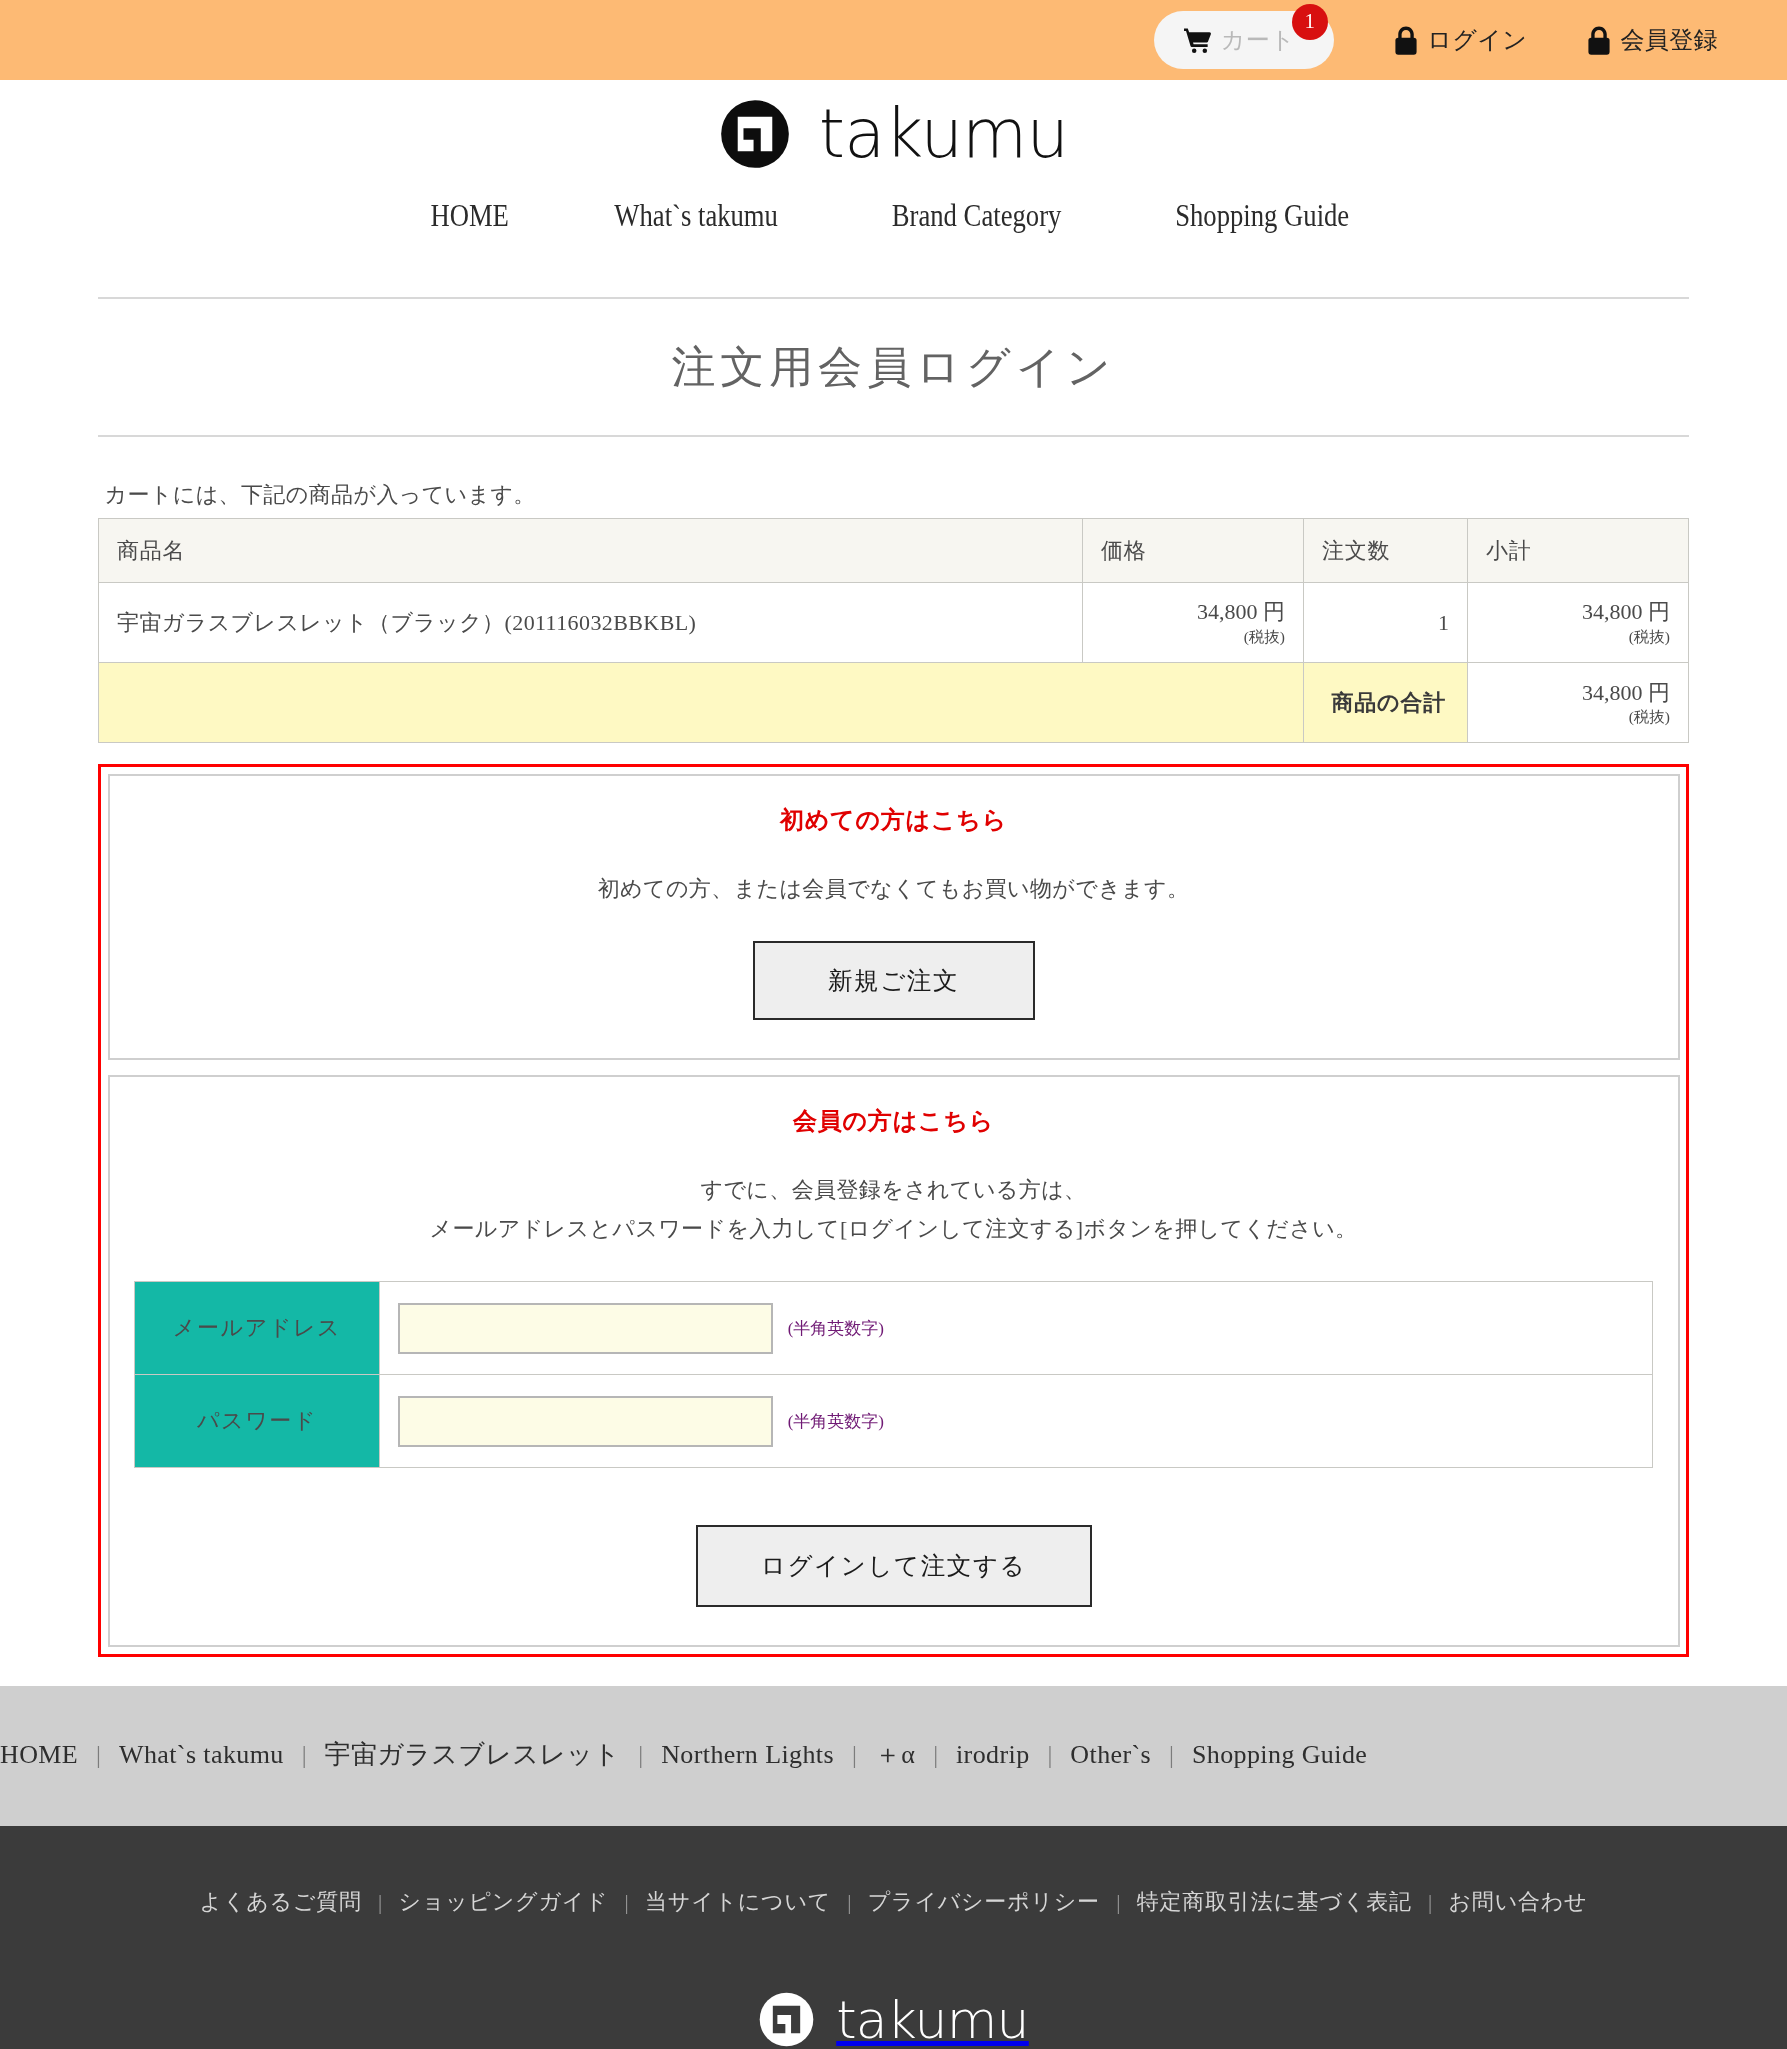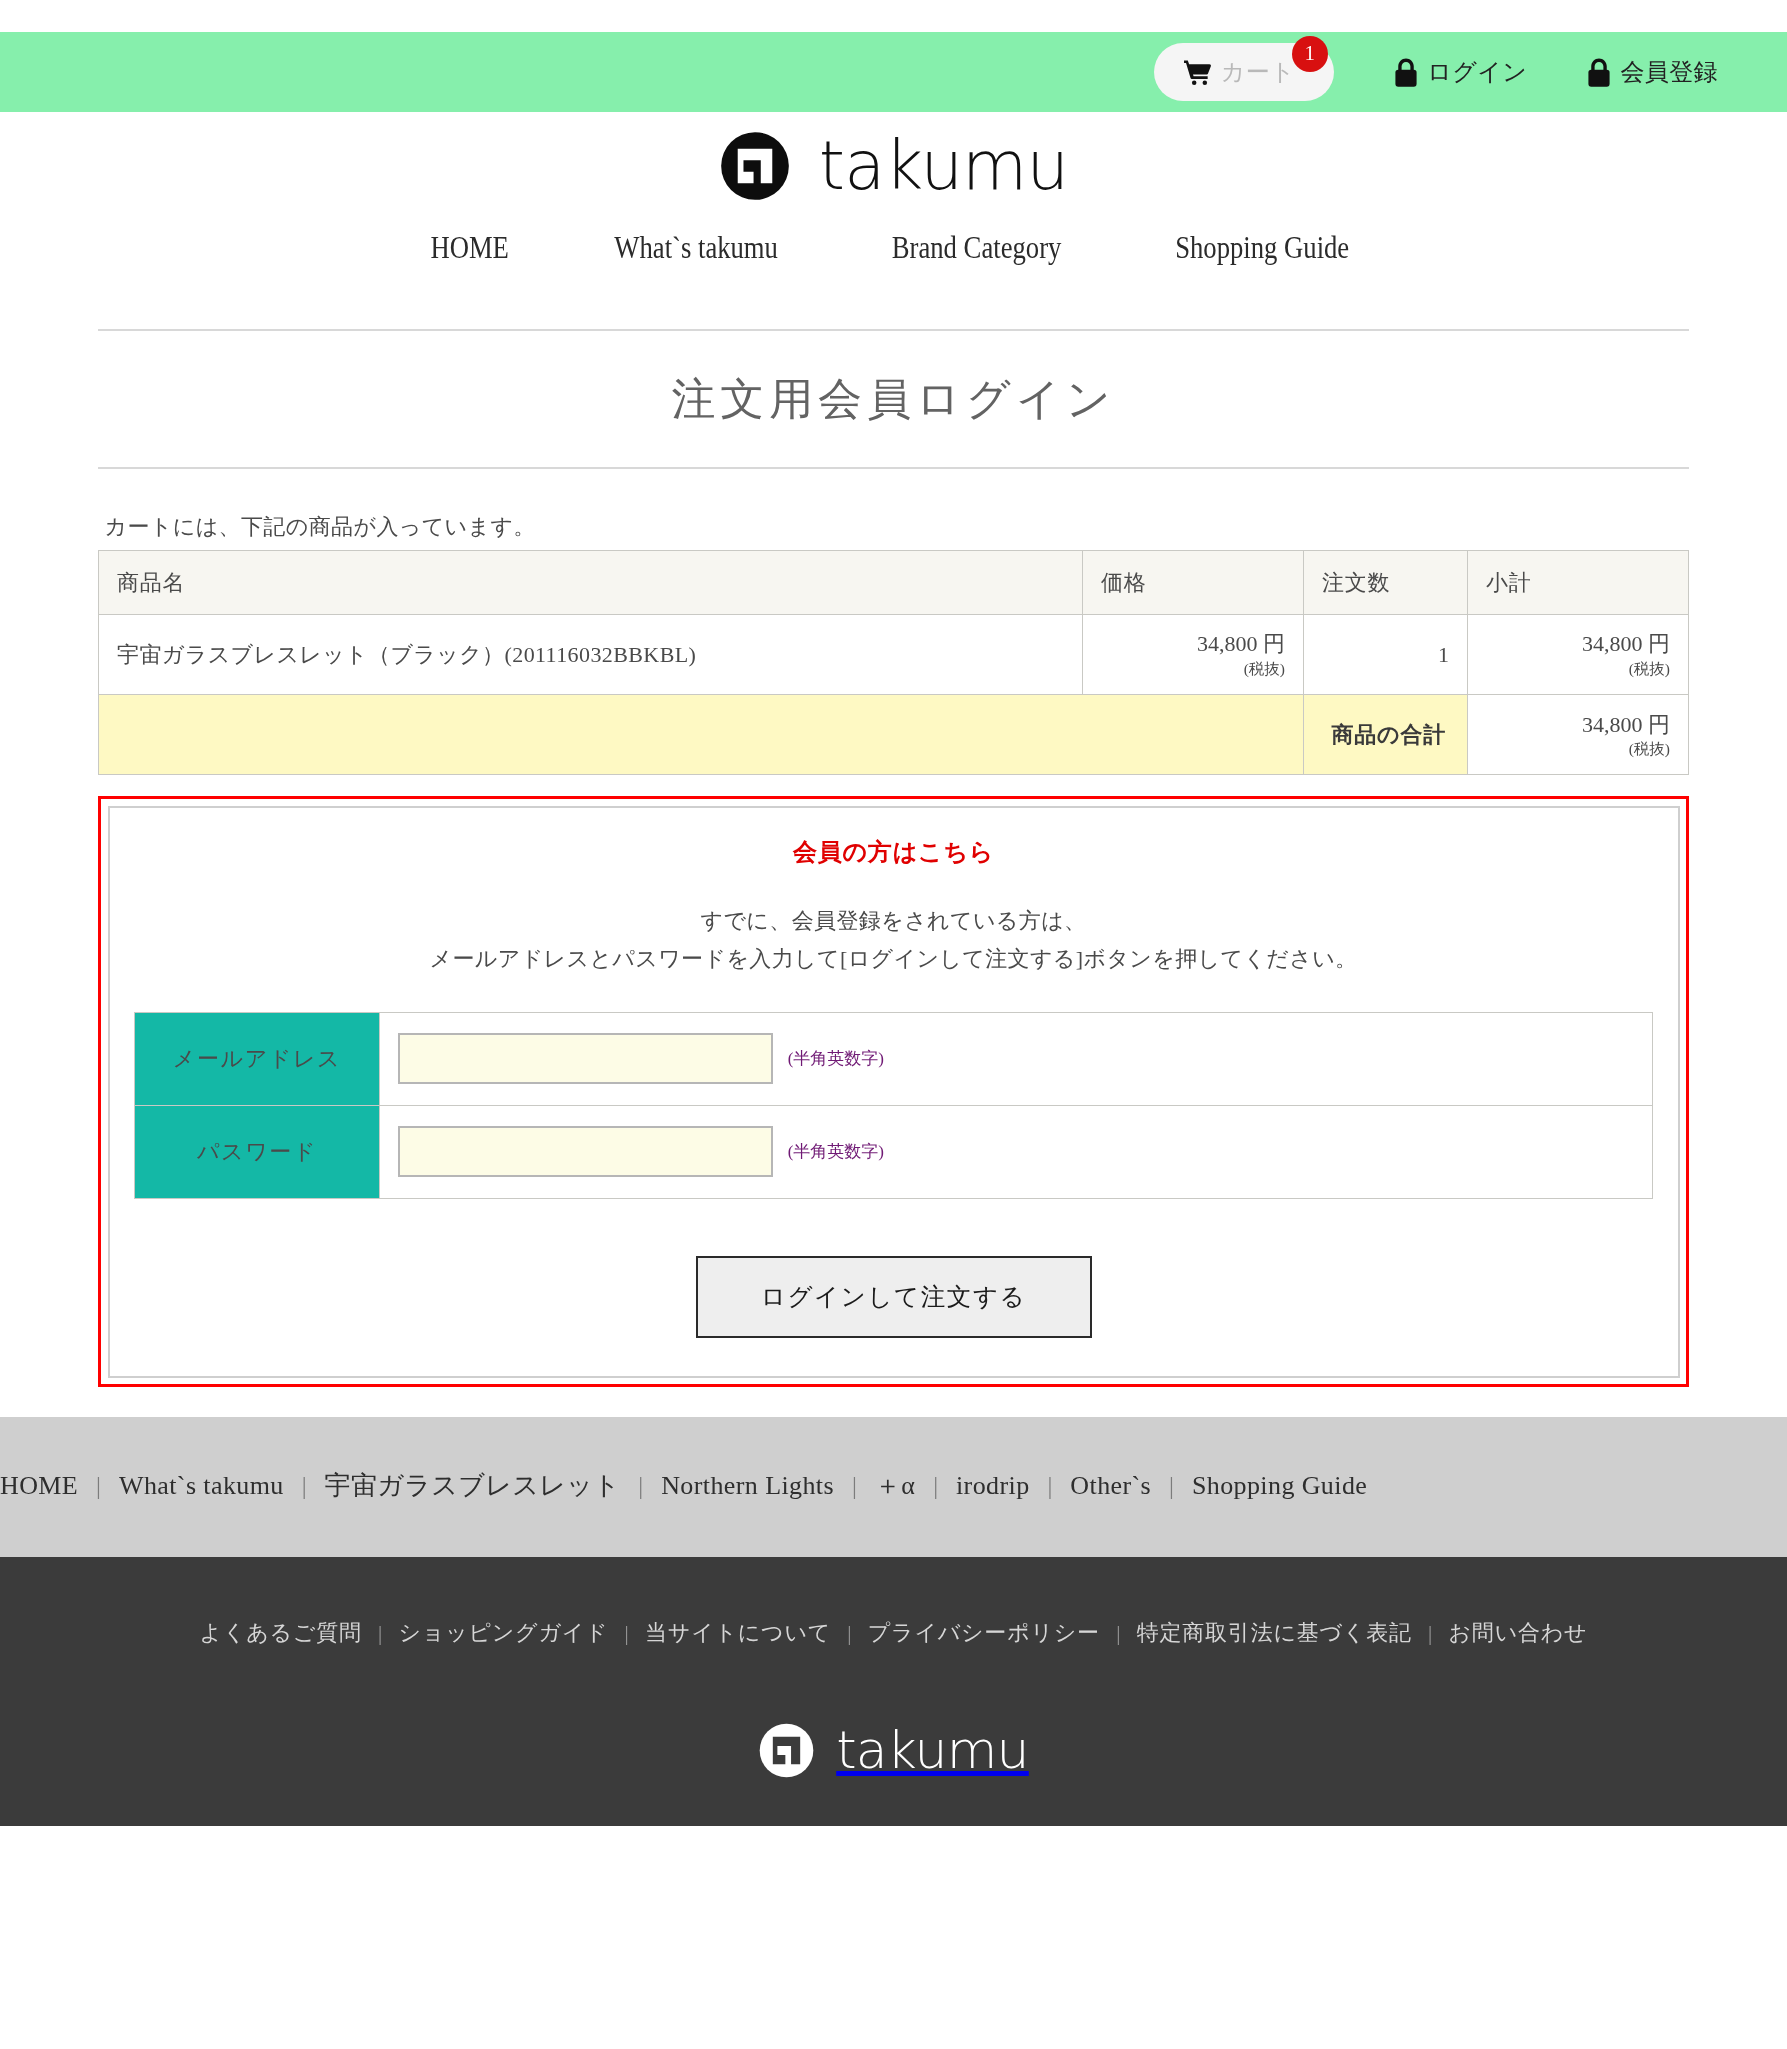--- a/index.html
+++ b/index.html
@@ -23,8 +23,7 @@
     justify-content: flex-end;
     align-items: center;
     padding-right: 69px;
-    background: #86efac;
-    margin-top: 32px;
+    background: #fdba74;
   }
   .util {
     display: flex;

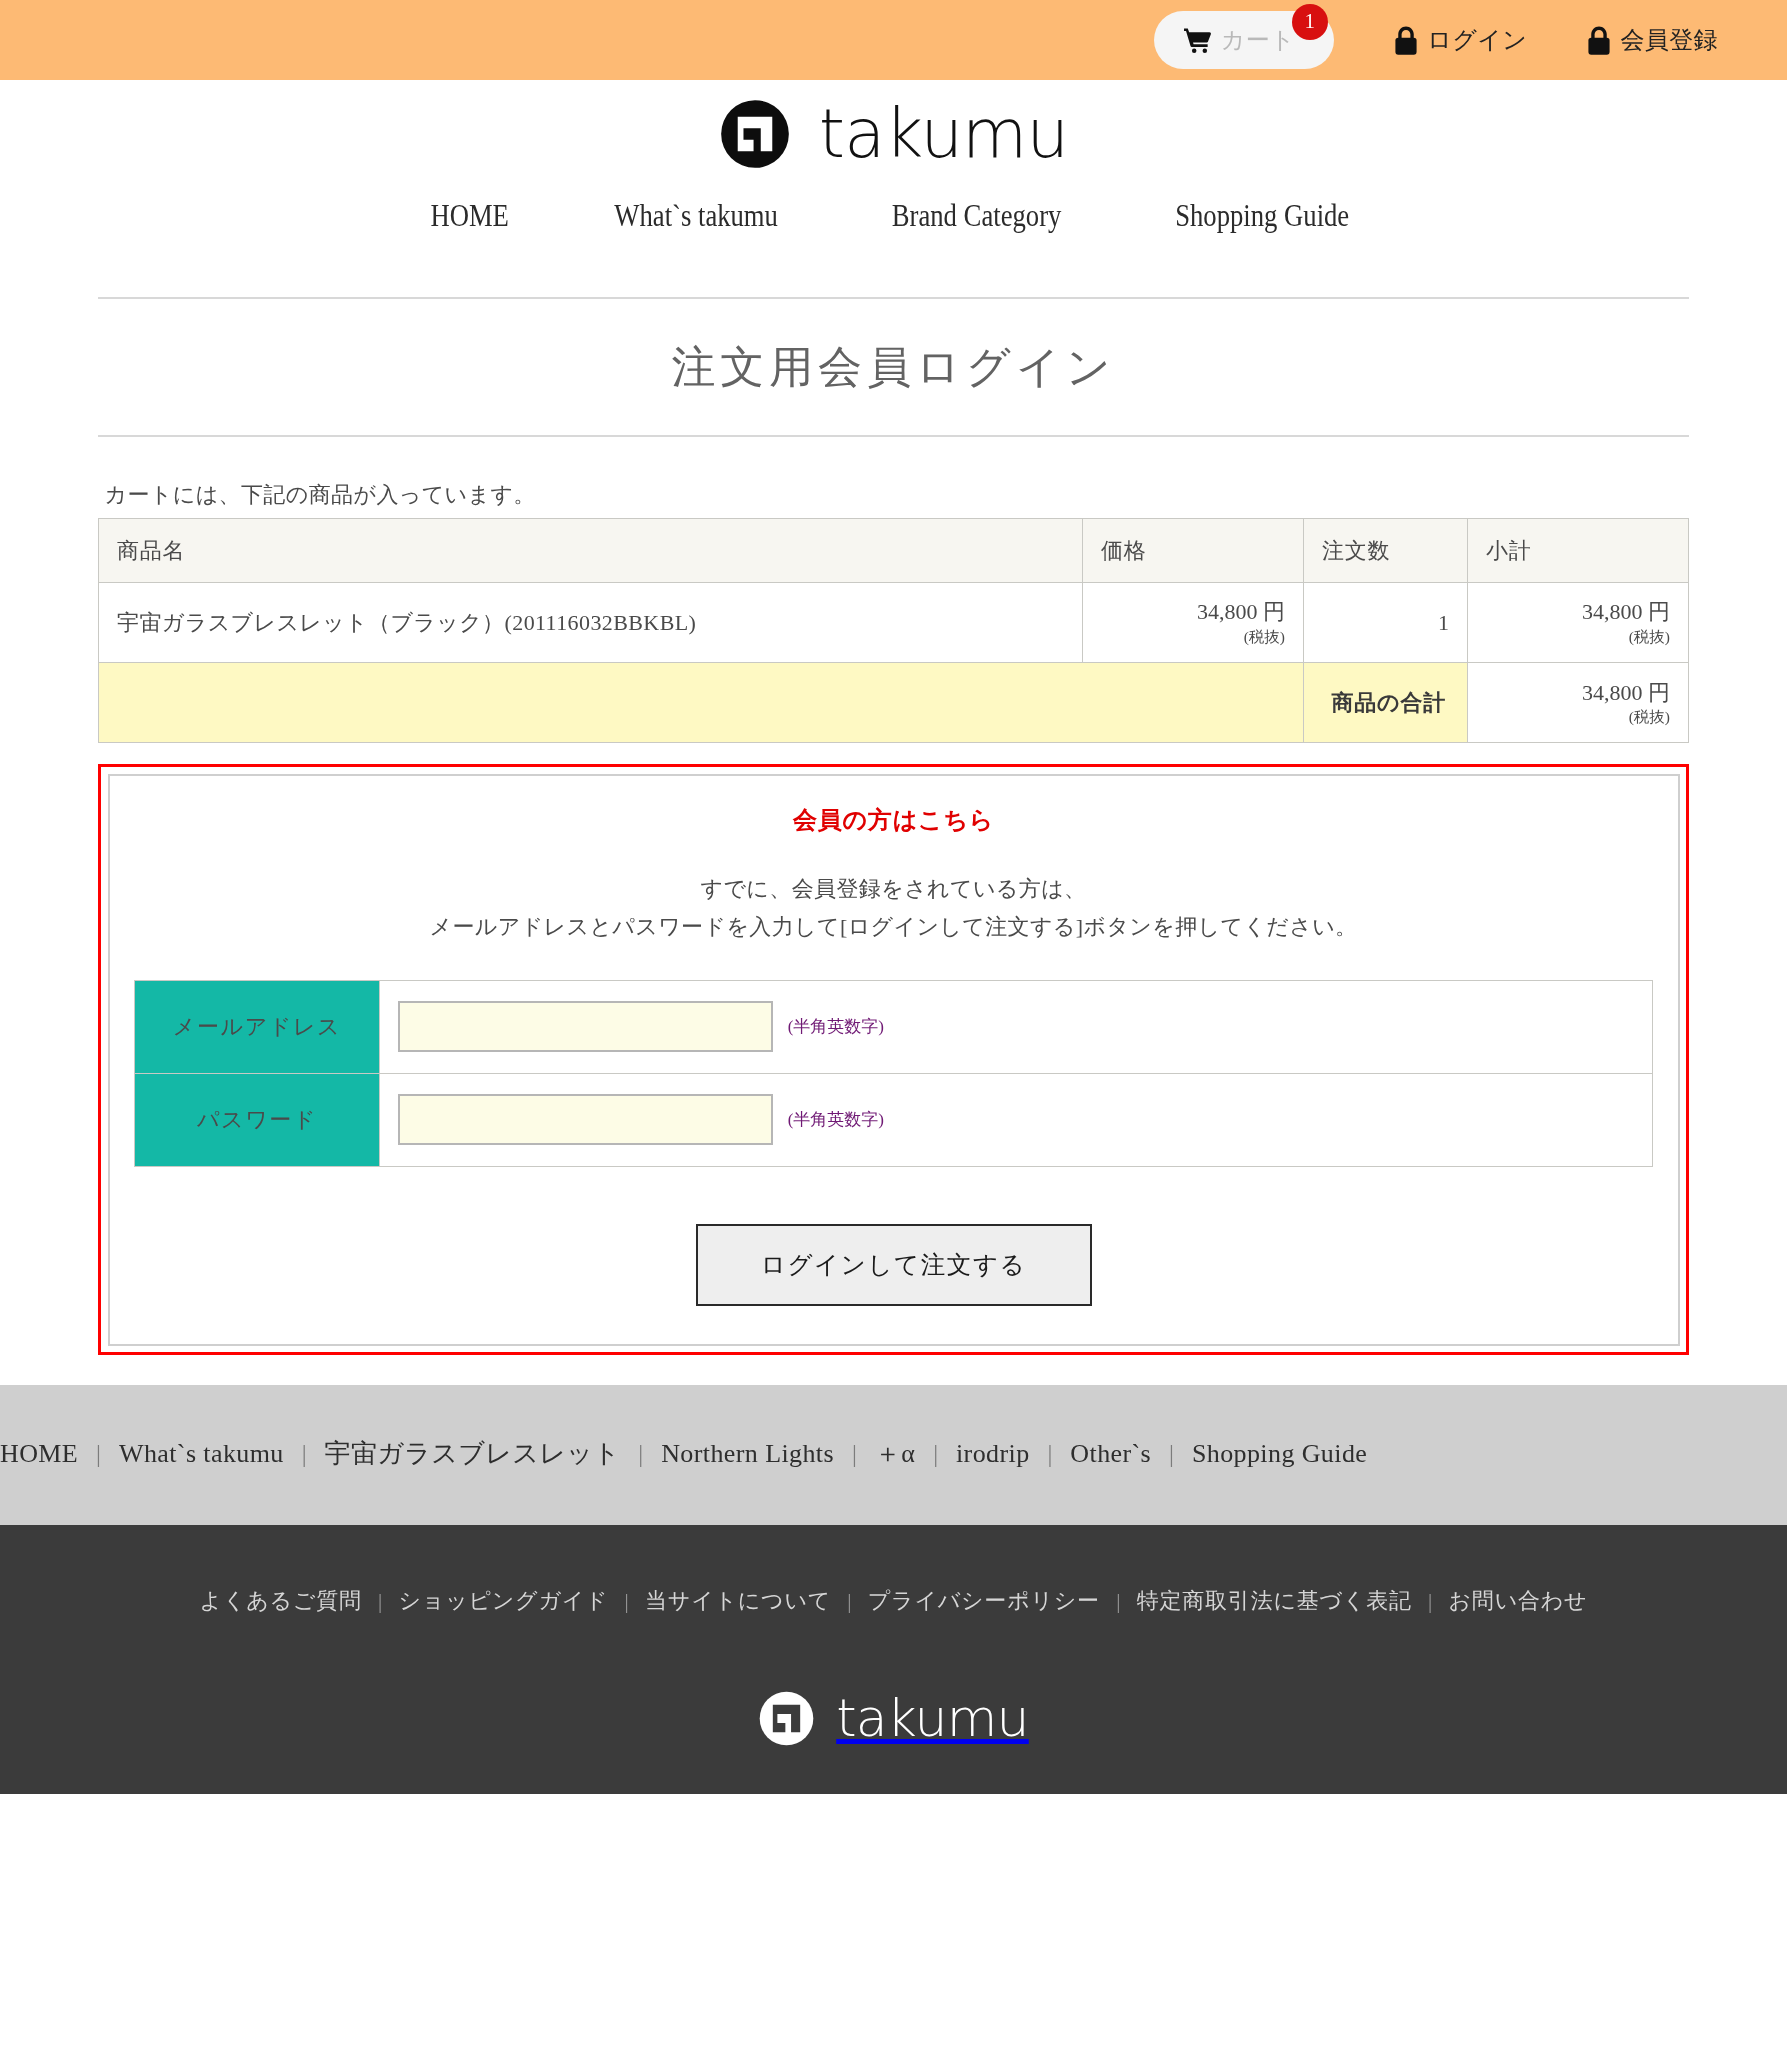--- a/index.html
+++ b/index.html
@@ -429,6 +429,13 @@
 
   <div class="redbox">
 
+    <section class="panel">
+      <h2 class="panel-head">初めての方はこちら</h2>
+      <p class="panel-desc">初めての方、または会員でなくてもお買い物ができます。</p>
+      <div class="btn-row">
+        <button class="btn btn-new" type="button">新規ご注文</button>
+      </div>
+    </section>
 
     <section class="panel">
       <h2 class="panel-head">会員の方はこちら</h2>

